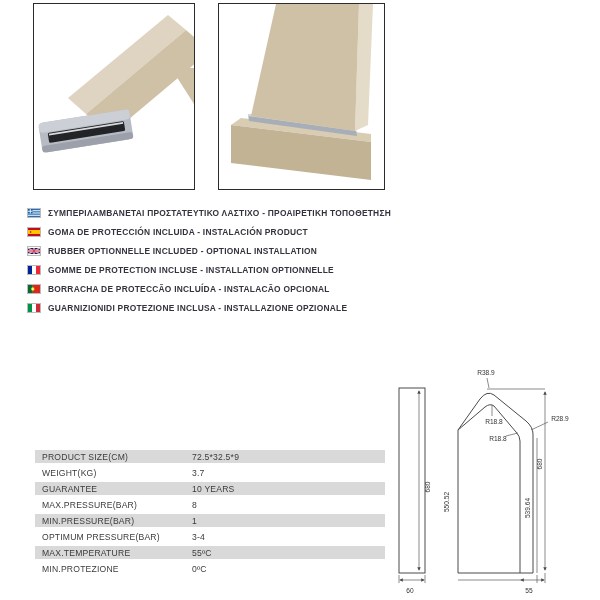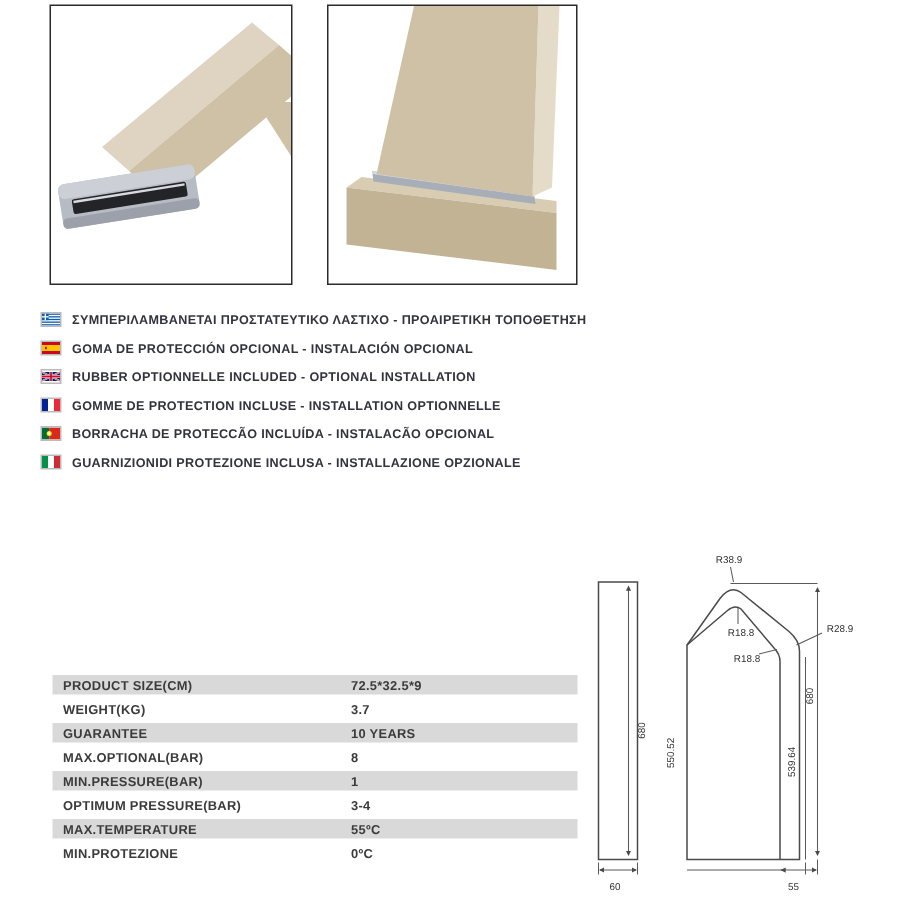--- a/index.html
+++ b/index.html
@@ -81,7 +81,7 @@
             <rect x="0.5" y="0.8" width="0.3" height="0.4" fill="#c60b1e"></rect>
           </svg>
       </span>
-      <span>GOMA DE PROTECCIÓN OPCIONAL - INSTALACIÓN OPCIONAL</span>
+      <span>GOMA DE PROTECCIÓN INCLUIDA - INSTALACIÓN PRODUCT</span>
     </div>
     <div class="note-row">
       <span class="flag">

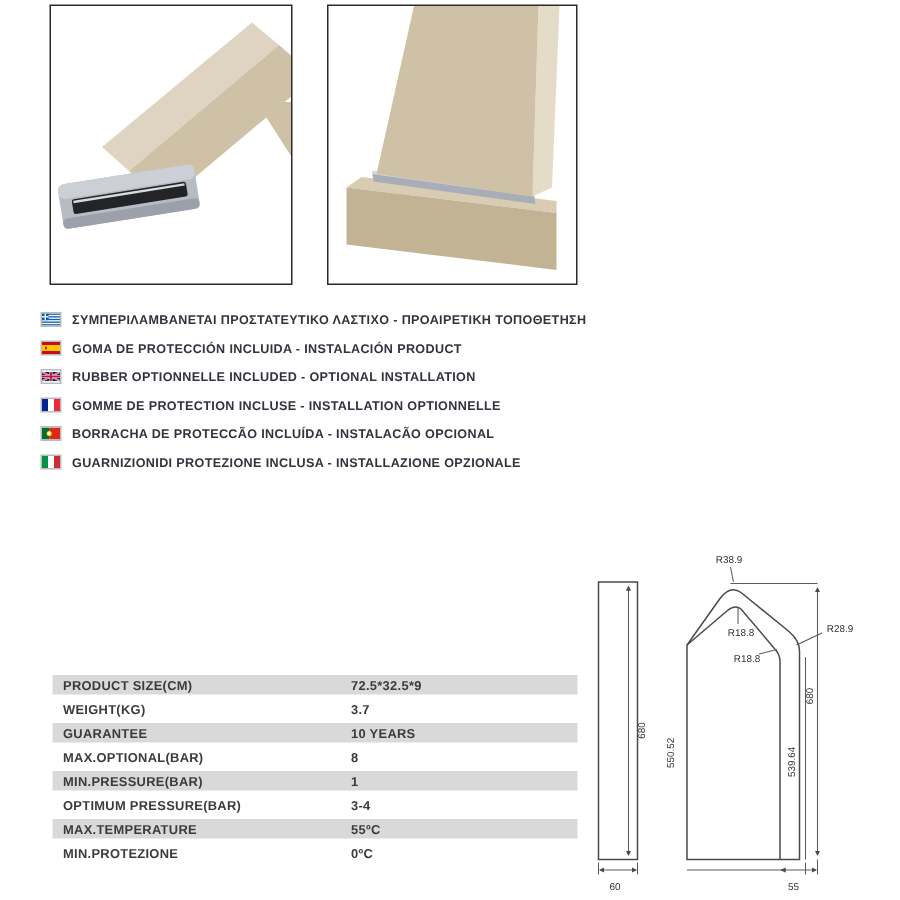--- a/index.html
+++ b/index.html
@@ -16,7 +16,7 @@
   .flag svg{display:block;width:100%;height:100%;}
   .spec{position:absolute;left:35px;top:450px;width:350px;}
   .spec-row{display:flex;align-items:center;height:13px;margin-bottom:3px;
-            font-weight:bold;font-size:8.6px;color:#3b3b3b;letter-spacing:0.2px;white-space:nowrap;}
+            font-weight:normal;font-size:8.6px;color:#3b3b3b;letter-spacing:0.2px;white-space:nowrap;}
   .spec-row.shaded{background:#d9d9d9;}
   .spec-label{width:150px;padding-left:7px;flex:none;}
   .spec-value{flex:1;margin-left:42px;}

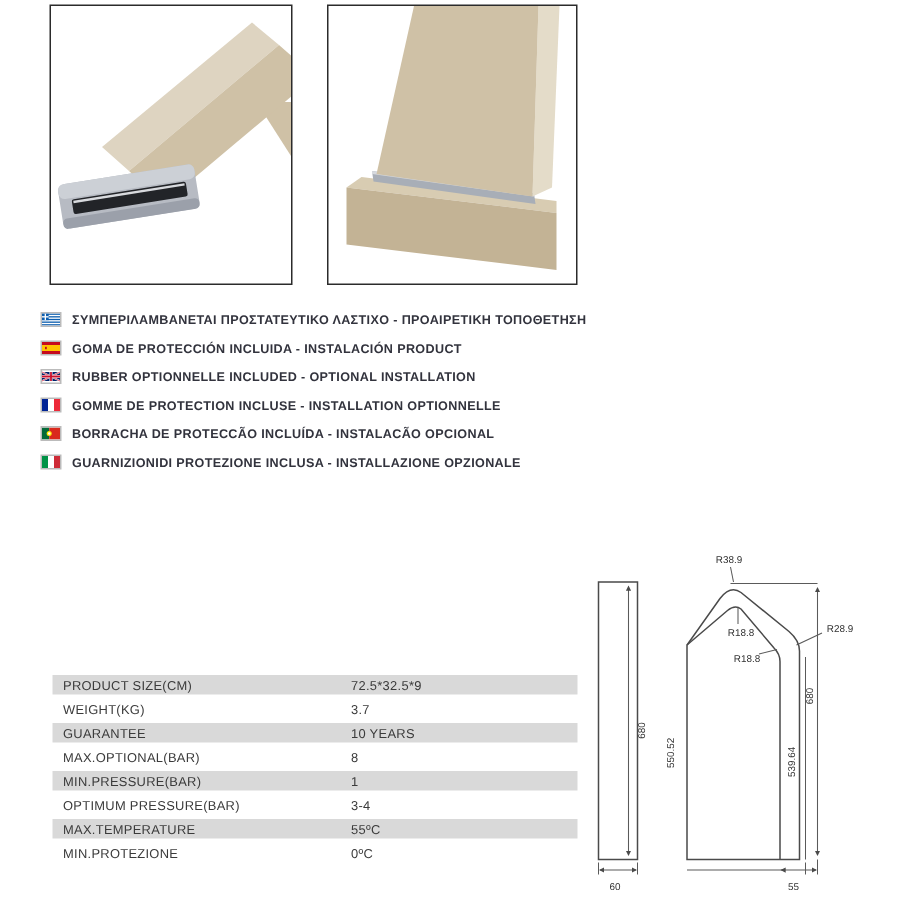--- a/index.html
+++ b/index.html
@@ -19,7 +19,7 @@
             font-weight:normal;font-size:8.6px;color:#3b3b3b;letter-spacing:0.2px;white-space:nowrap;}
   .spec-row.shaded{background:#d9d9d9;}
   .spec-label{width:150px;padding-left:7px;flex:none;}
-  .spec-value{flex:1;margin-left:42px;}
+  .spec-value{flex:1;}
   .drawing{position:absolute;left:388px;top:352px;width:212px;height:248px;}
   .drawing svg{display:block;width:100%;height:100%;}
   .dwg-line{stroke:#4a4a4a;stroke-width:1;fill:none;}

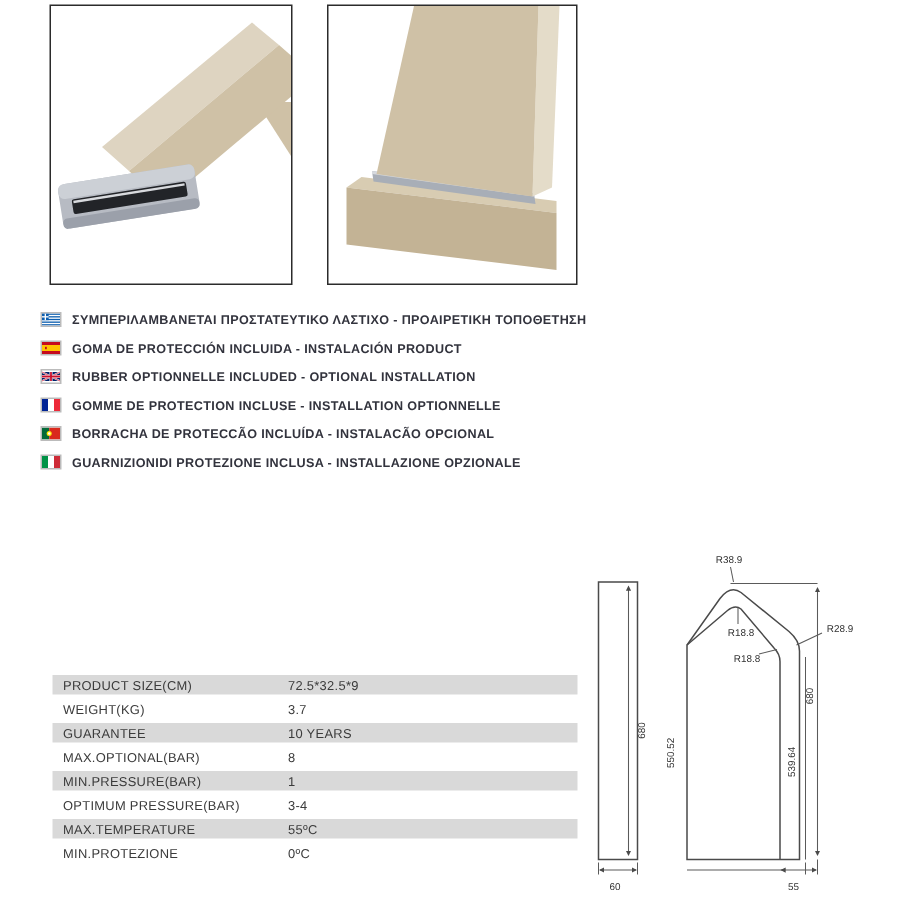--- a/index.html
+++ b/index.html
@@ -142,7 +142,7 @@
       <span class="spec-value">10 YEARS</span>
     </div>
     <div class="spec-row">
-      <span class="spec-label">MAX.OPTIONAL(BAR)</span>
+      <span class="spec-label">MAX.PRESSURE(BAR)</span>
       <span class="spec-value">8</span>
     </div>
     <div class="spec-row shaded">

